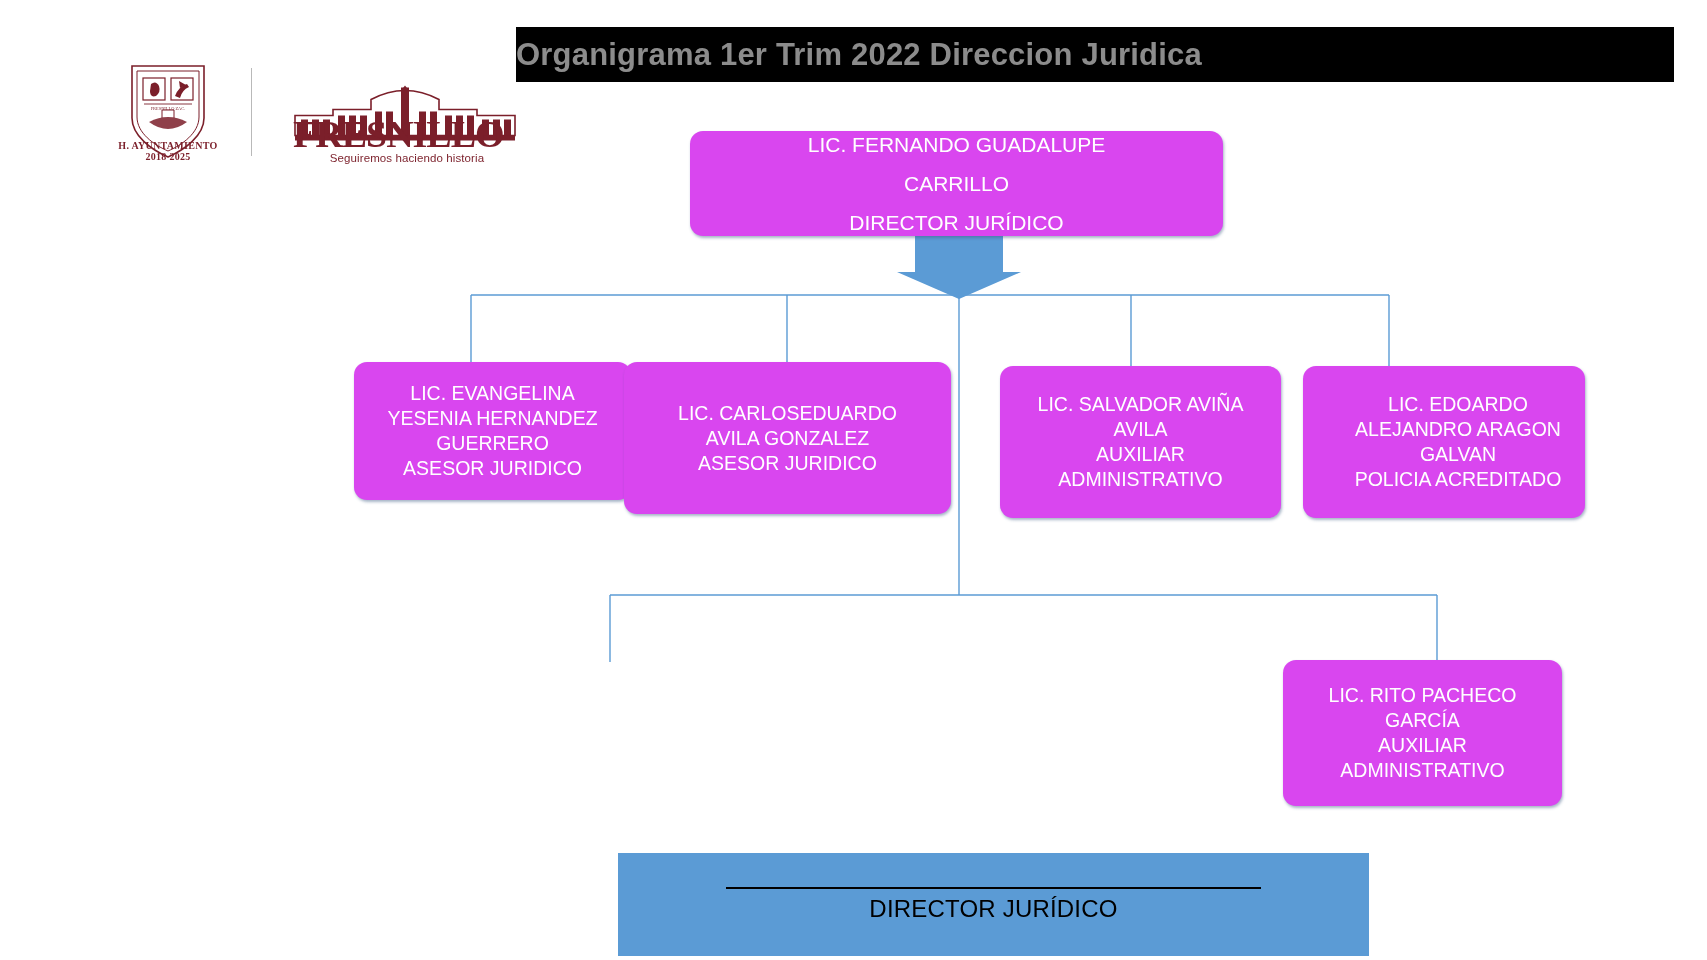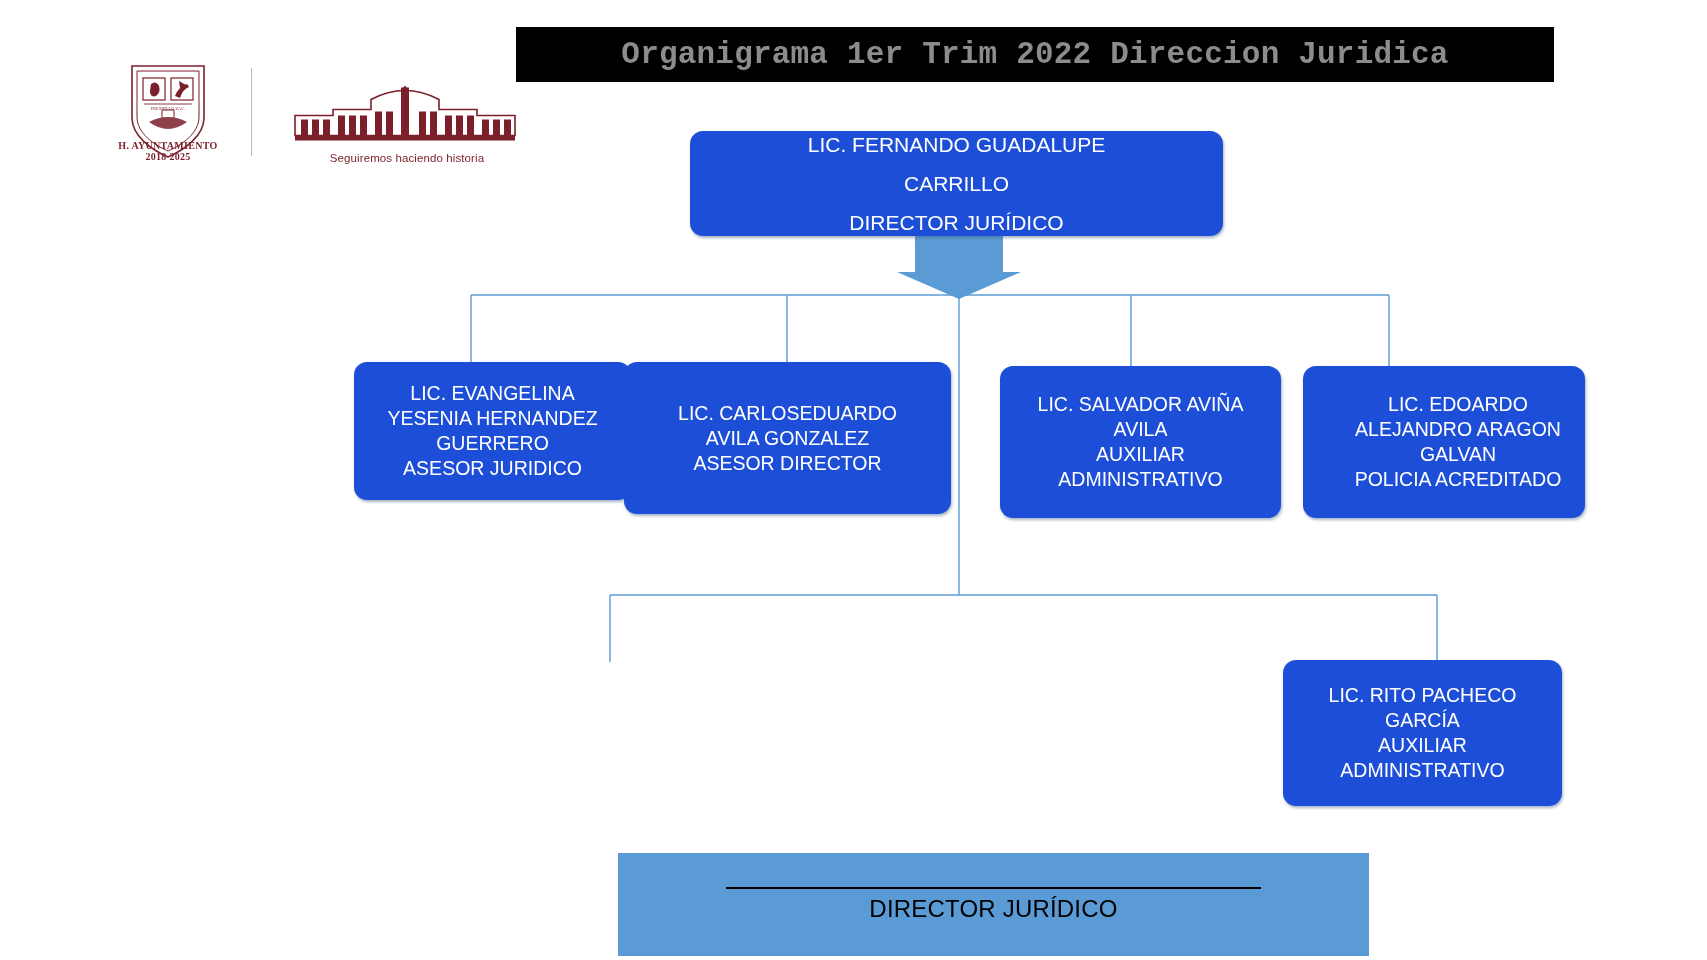--- a/index.html
+++ b/index.html
@@ -14,9 +14,9 @@
   
   .title-banner {
     position: absolute; left: 516px; top: 27px;
-    width: 1038px; height: 55px;
+    width: 1158px; height: 55px;
     background: #000000;
-    display: flex; align-items: center; justify-content: center; font-family: Liberation Mono, monospace;
+    display: flex; align-items: center; justify-content: flex-start;
   }
   .title-text {
     color: #8c8c8c;

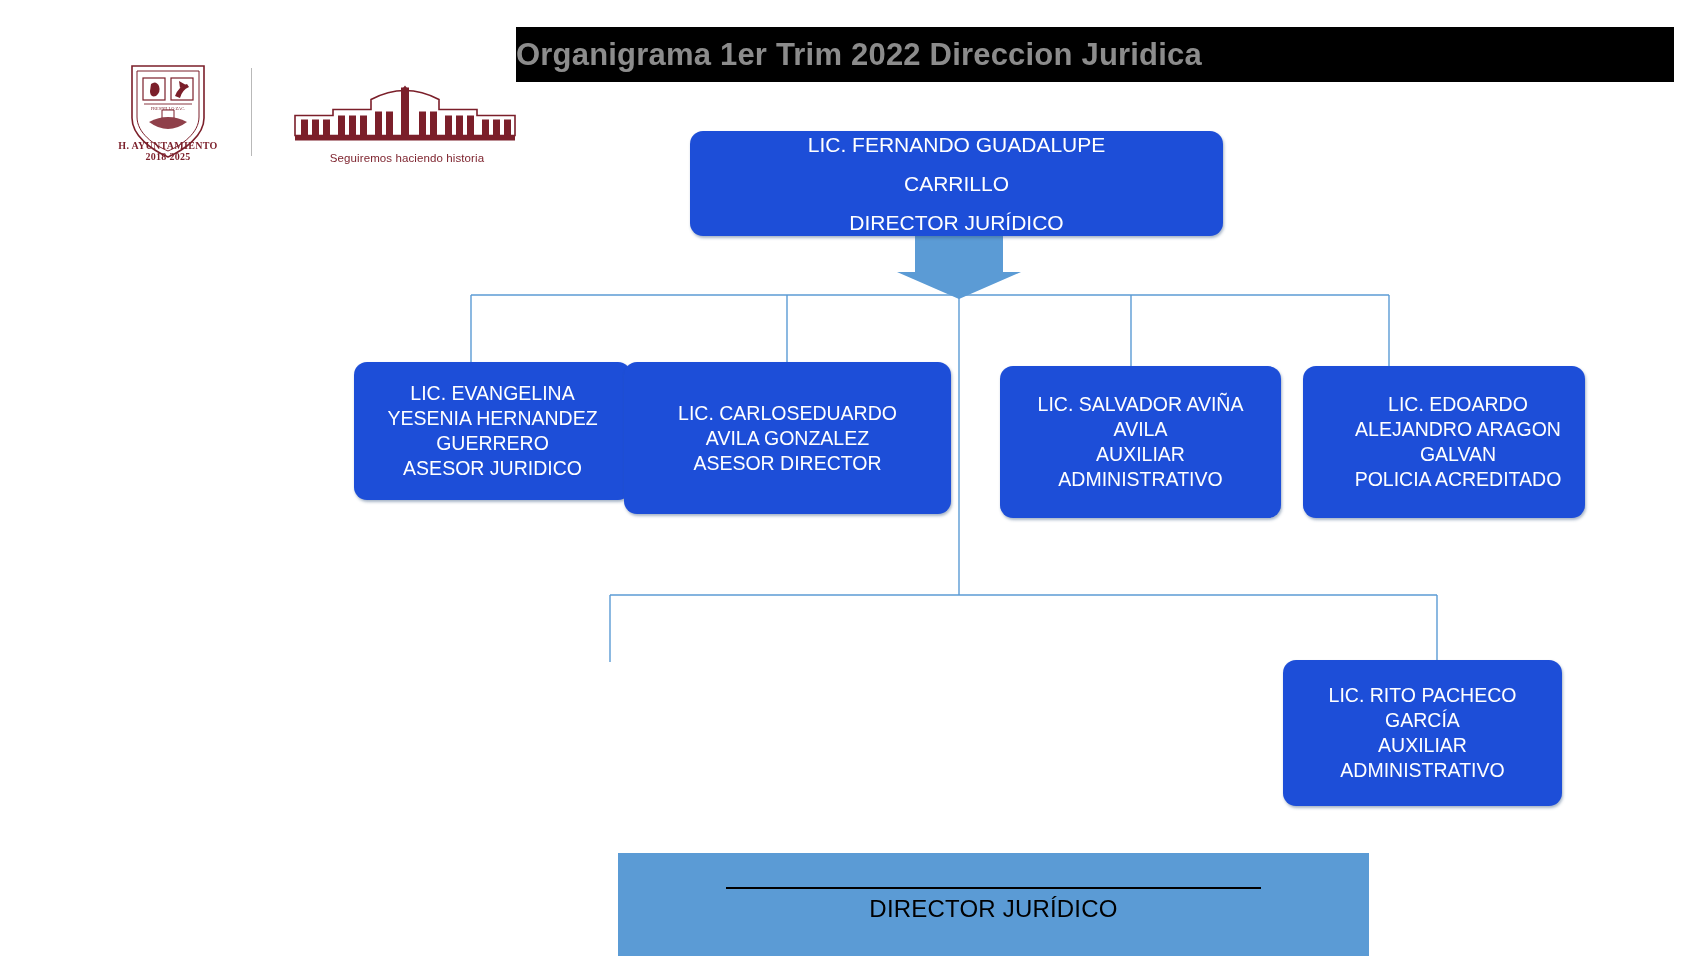--- a/index.html
+++ b/index.html
@@ -148,6 +148,7 @@
       </g>
       <rect x="2" y="50" width="220" height="5" fill="#7b1f2a"></rect>
     </svg>
+    <div class="fresnillo-word">FRESNILLO</div>
     <div class="fresnillo-tag">Seguiremos haciendo historia</div>
   </div>
 

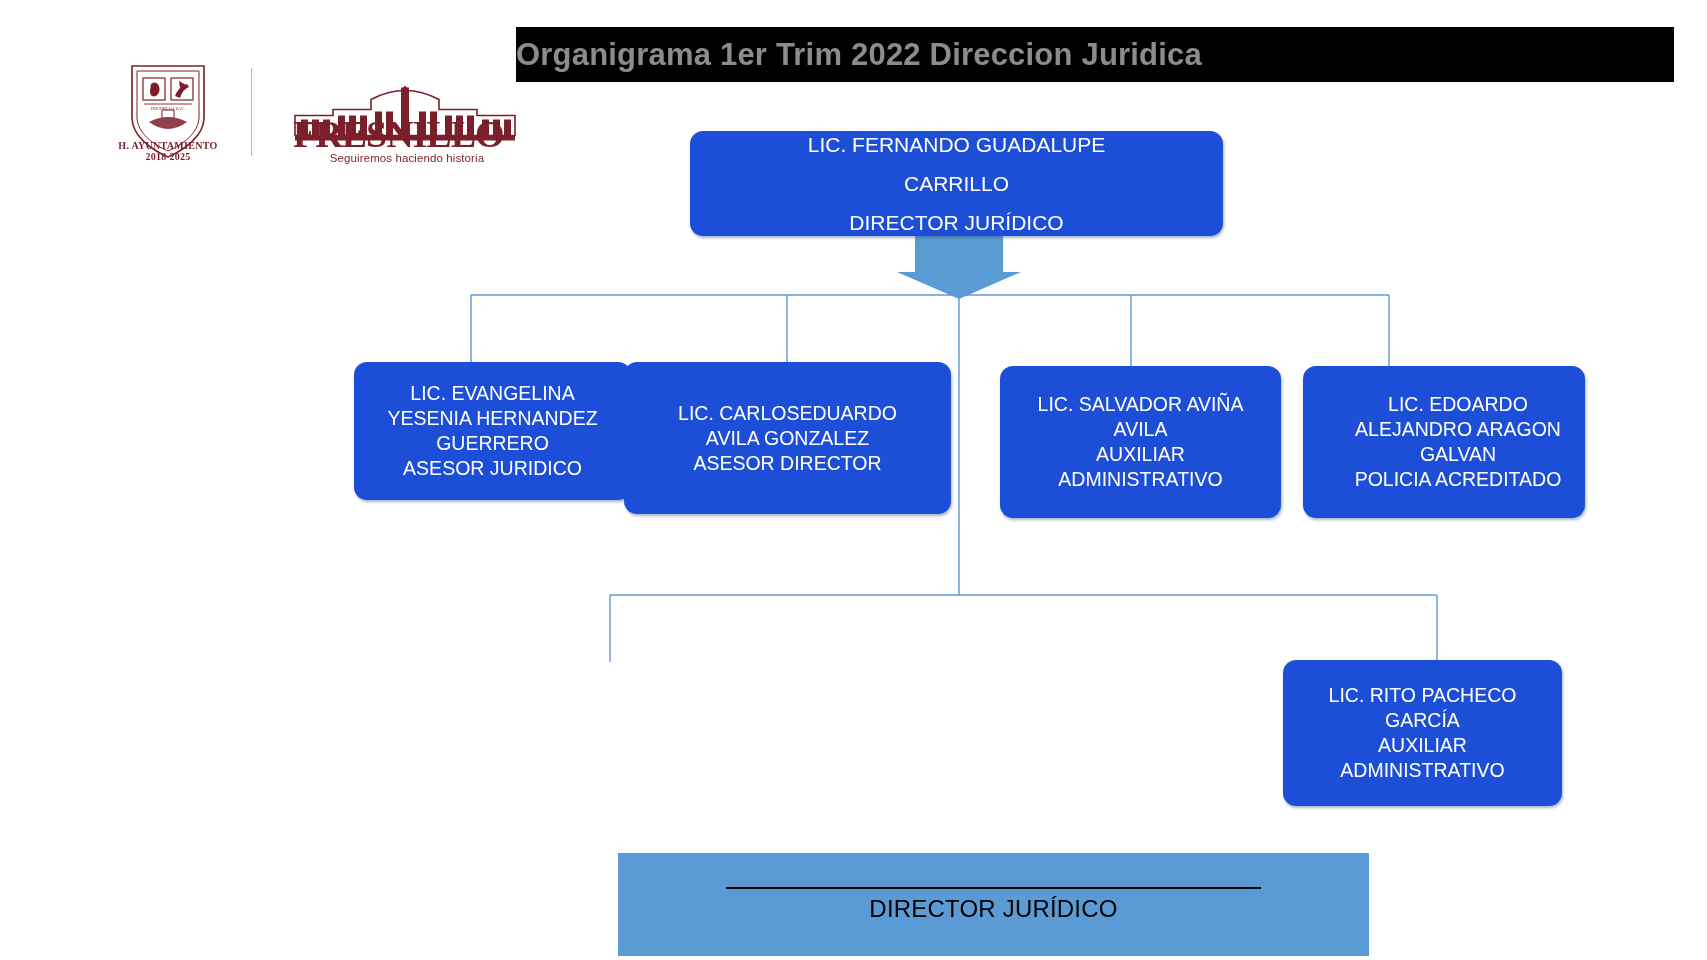--- a/index.html
+++ b/index.html
@@ -60,7 +60,7 @@
   
   .node {
     position: absolute;
-    background: #1d4ed8;
+    background: #d946ef;
     border-radius: 13px;
     color: #ffffff;
     display: flex; align-items: center; justify-content: center;

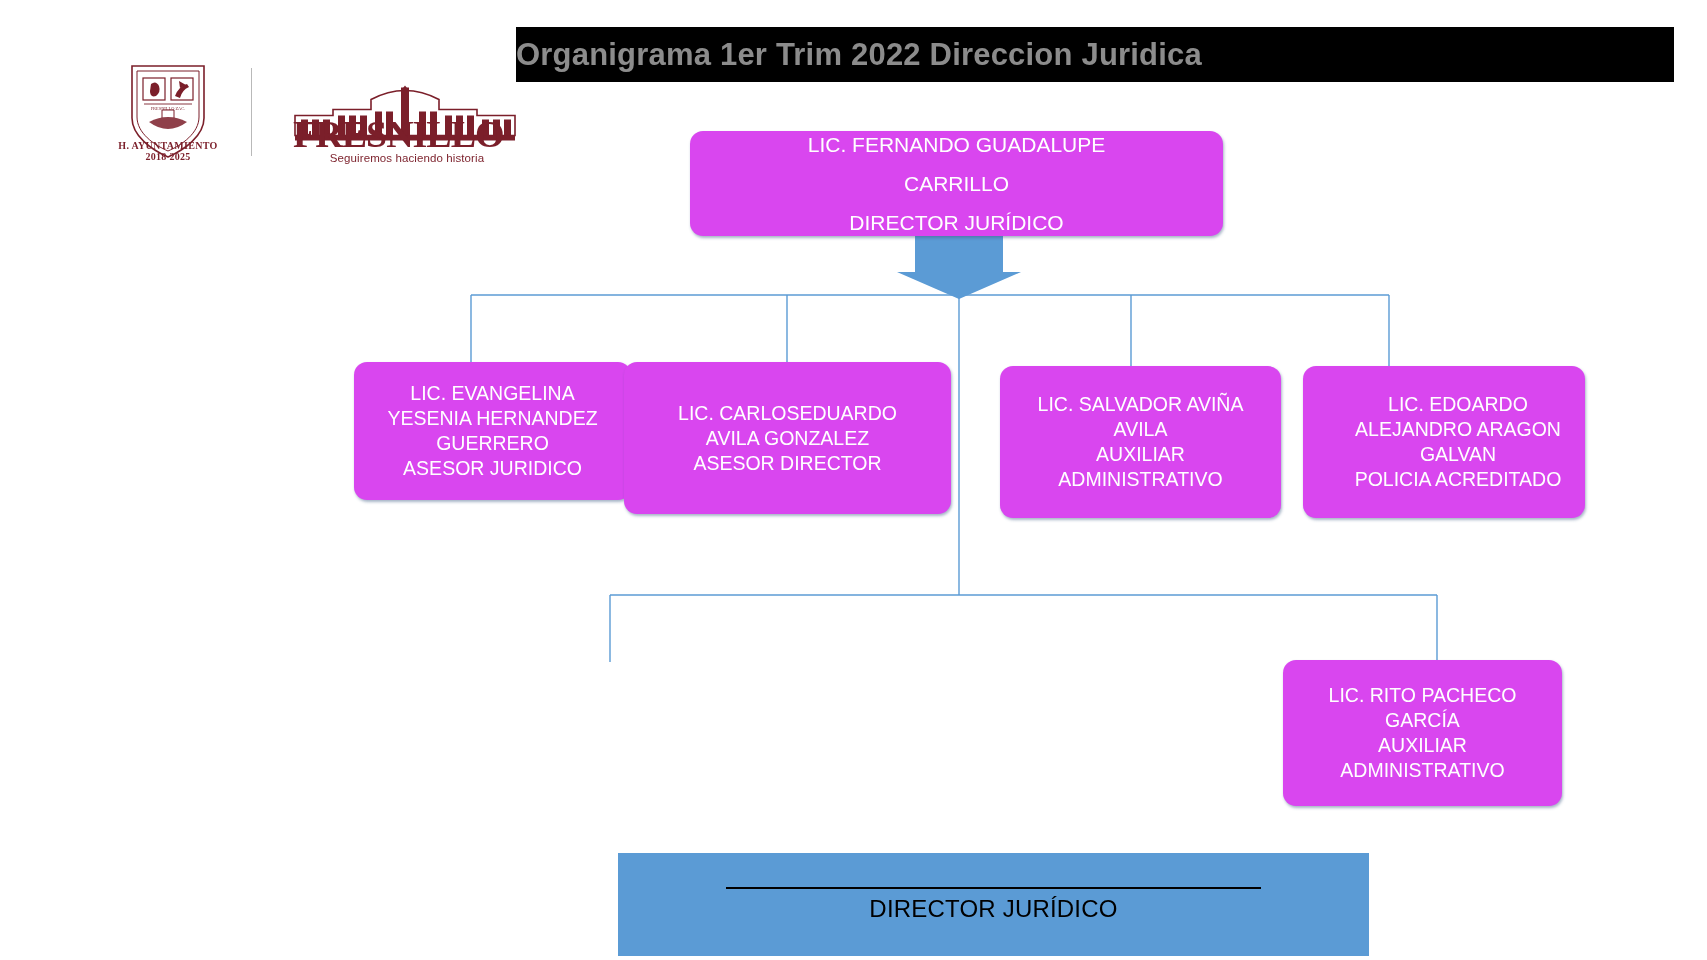--- a/index.html
+++ b/index.html
@@ -189,7 +189,7 @@
   <div class="node" id="node-carlos">
     <span class="lines-wrap">LIC. CARLOSEDUARDO
 AVILA GONZALEZ
-ASESOR DIRECTOR</span>
+ASESOR JURIDICO</span>
   </div>
 
   <div class="node" id="node-salvador">

